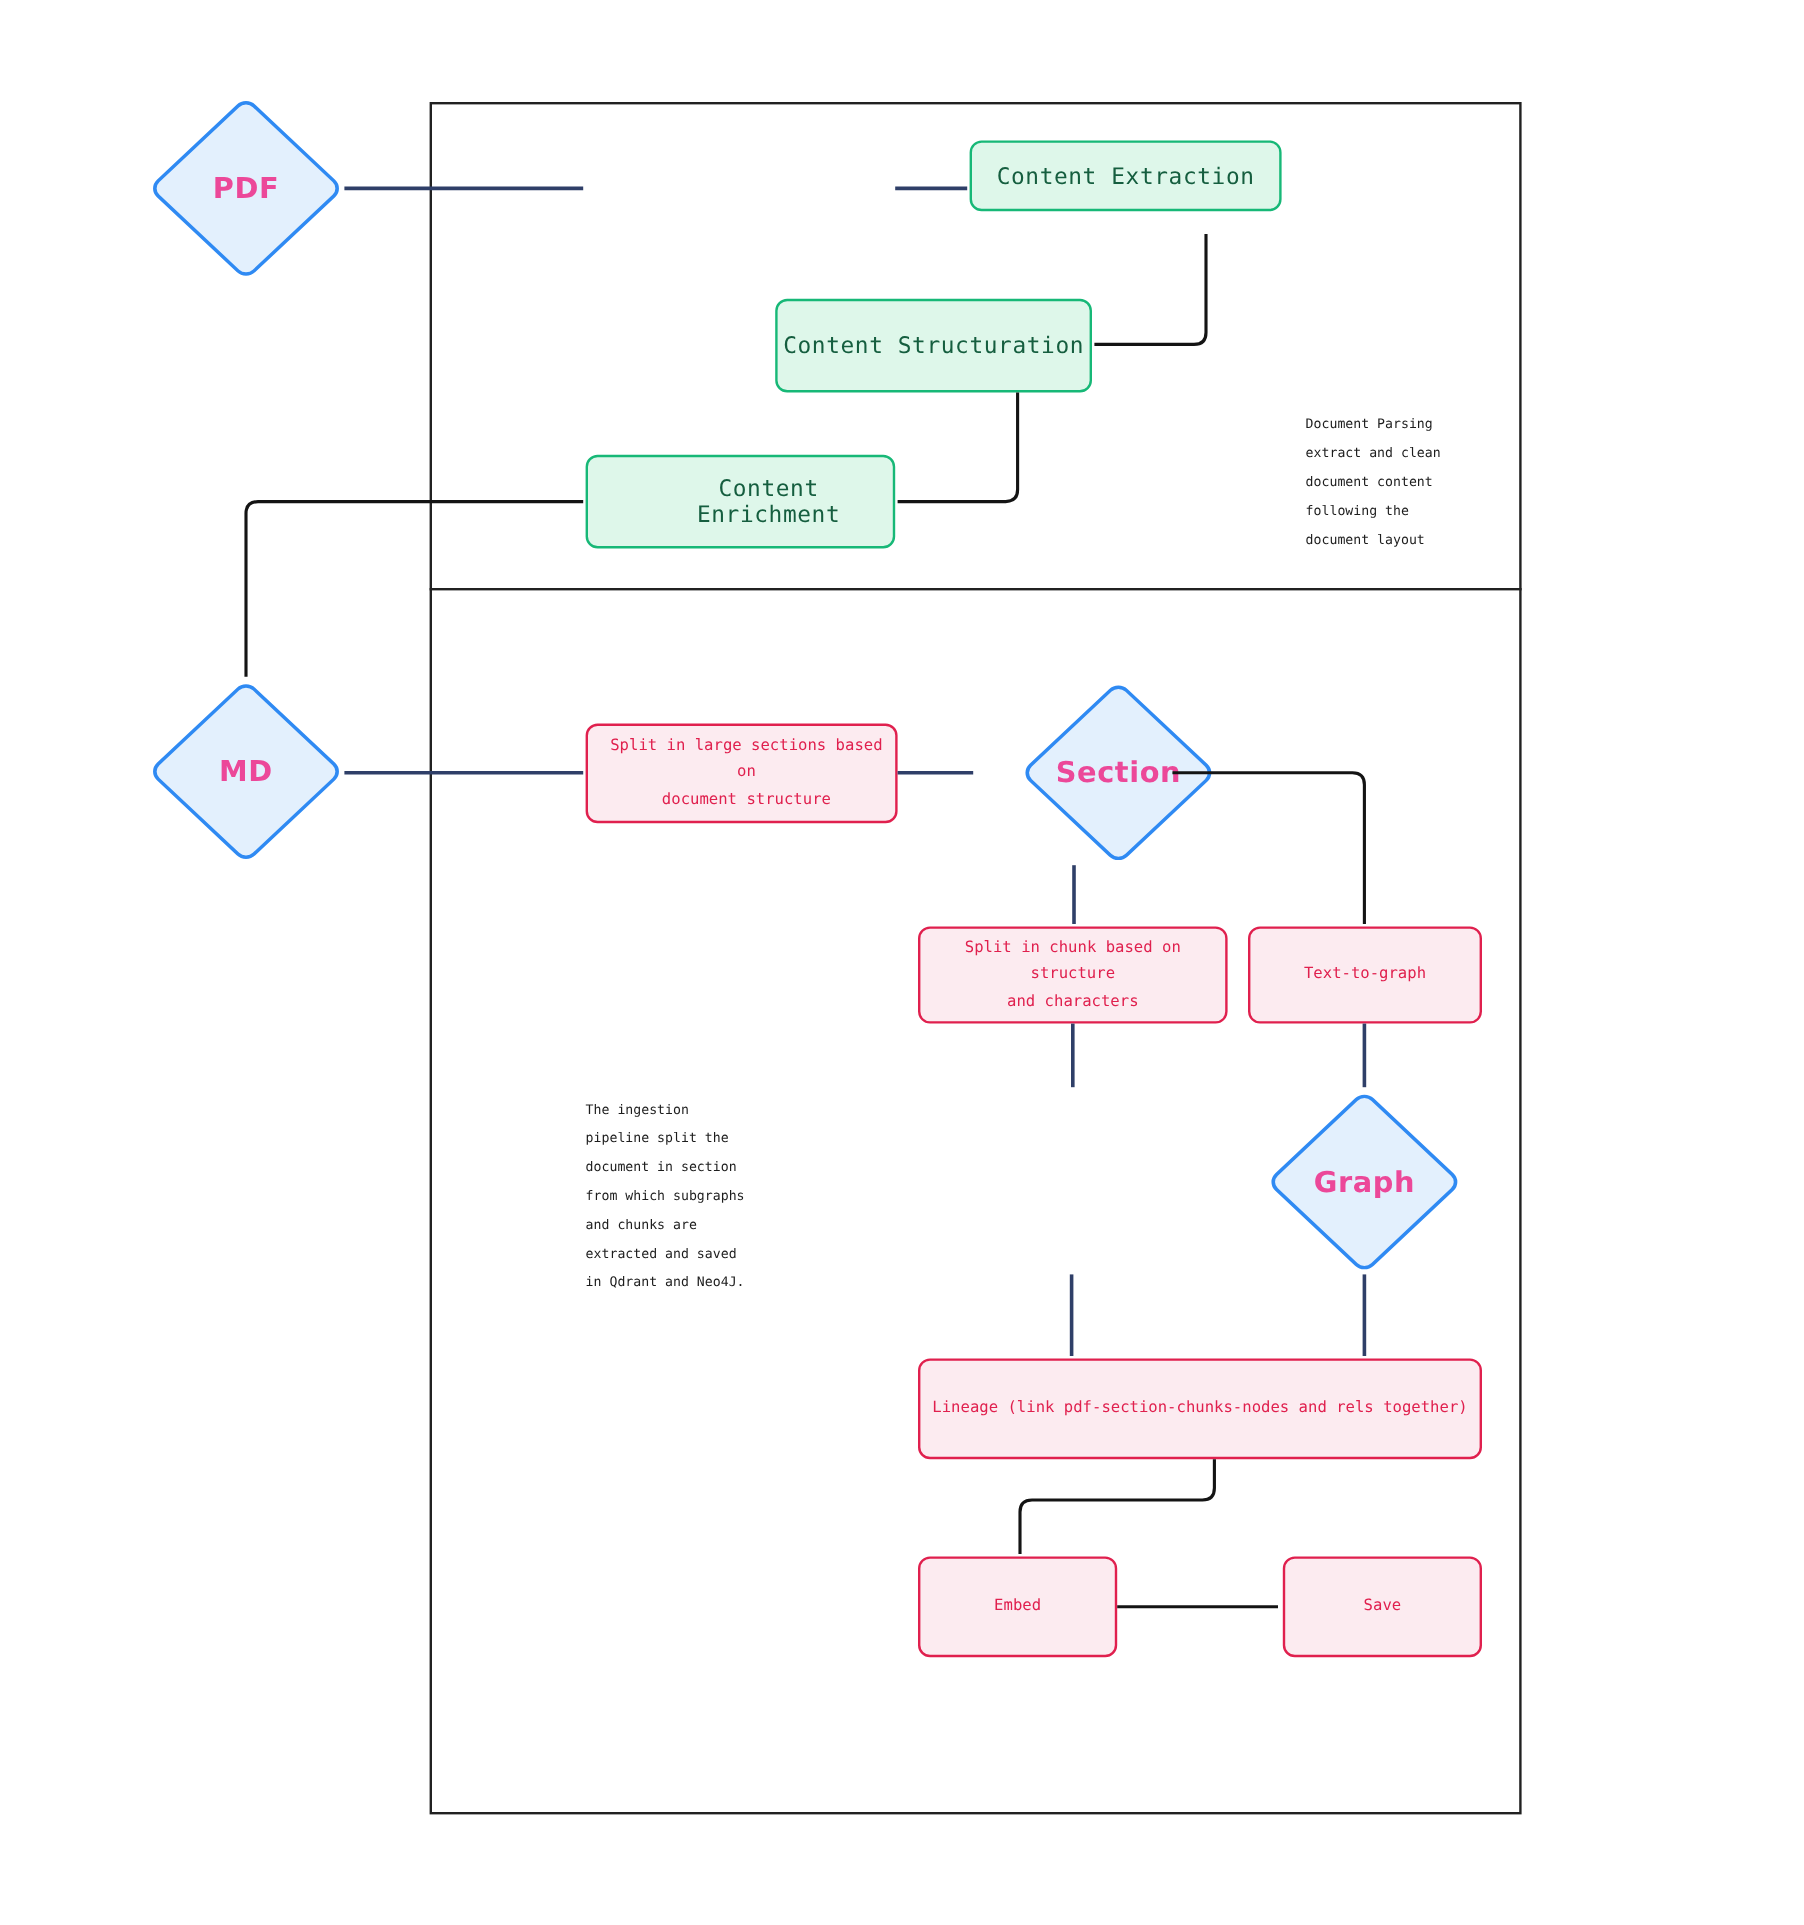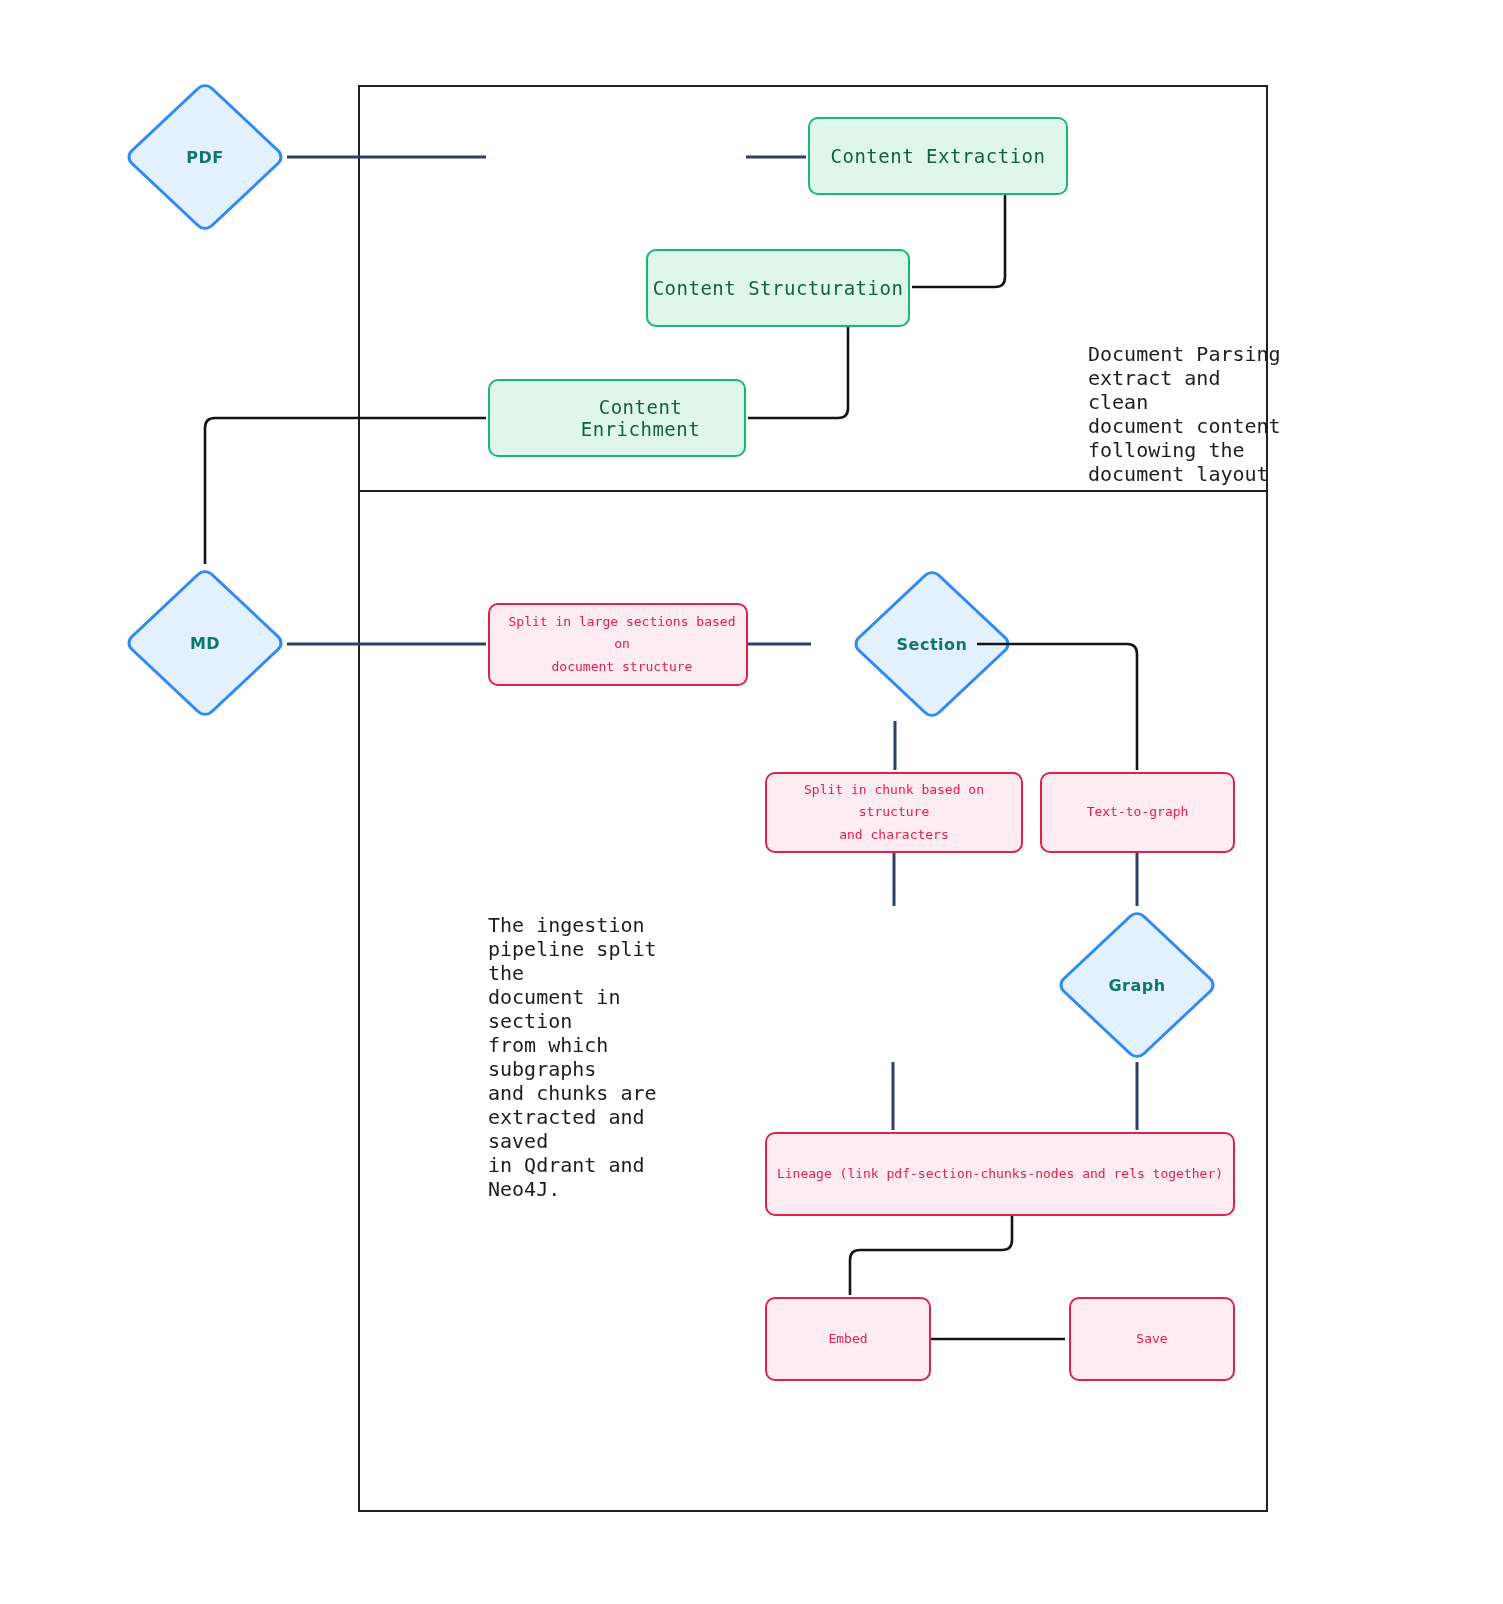--- a/index.html
+++ b/index.html
@@ -70,8 +70,8 @@
     display:flex;align-items:center;justify-content:center;
     font-family:"DejaVu Sans","Liberation Sans",sans-serif;
     font-weight:bold;
-    font-size:16px;
-    color:#0f766e;
+    font-size:24px;
+    color:#ec4899;
     letter-spacing:0.5px;
   }
   

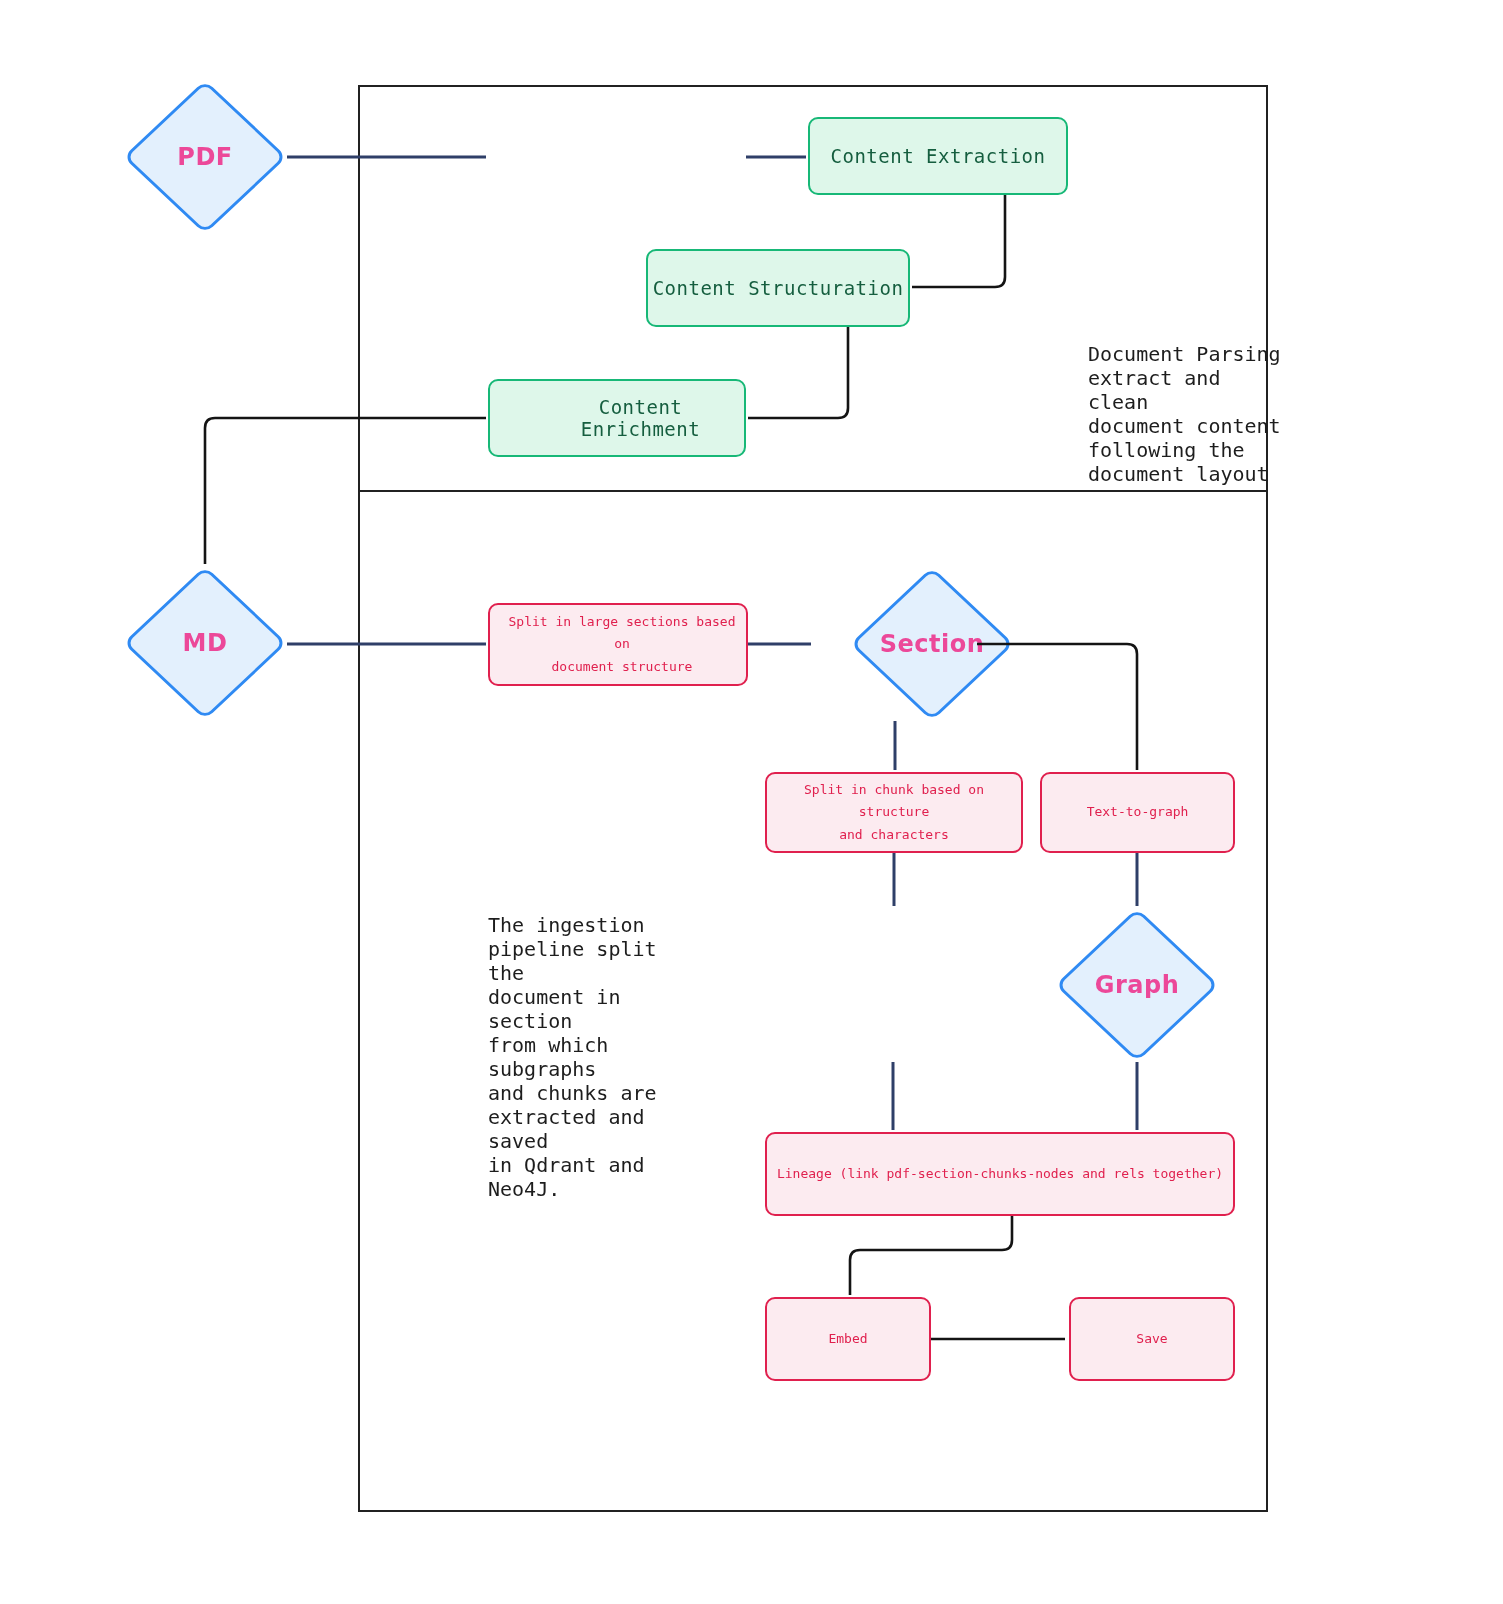--- a/index.html
+++ b/index.html
@@ -108,7 +108,7 @@
   </div>
 
 
-  <div class="node green" style="left:808px;top:117px;width:260px;height:78px;">Content Extraction</div>
+  <div class="node green" style="left:808px;top:117px;width:260px;height:59px;">Content Extraction</div>
 
   <div class="node green" style="left:646px;top:249px;width:264px;height:78px;">Content Structuration</div>
 

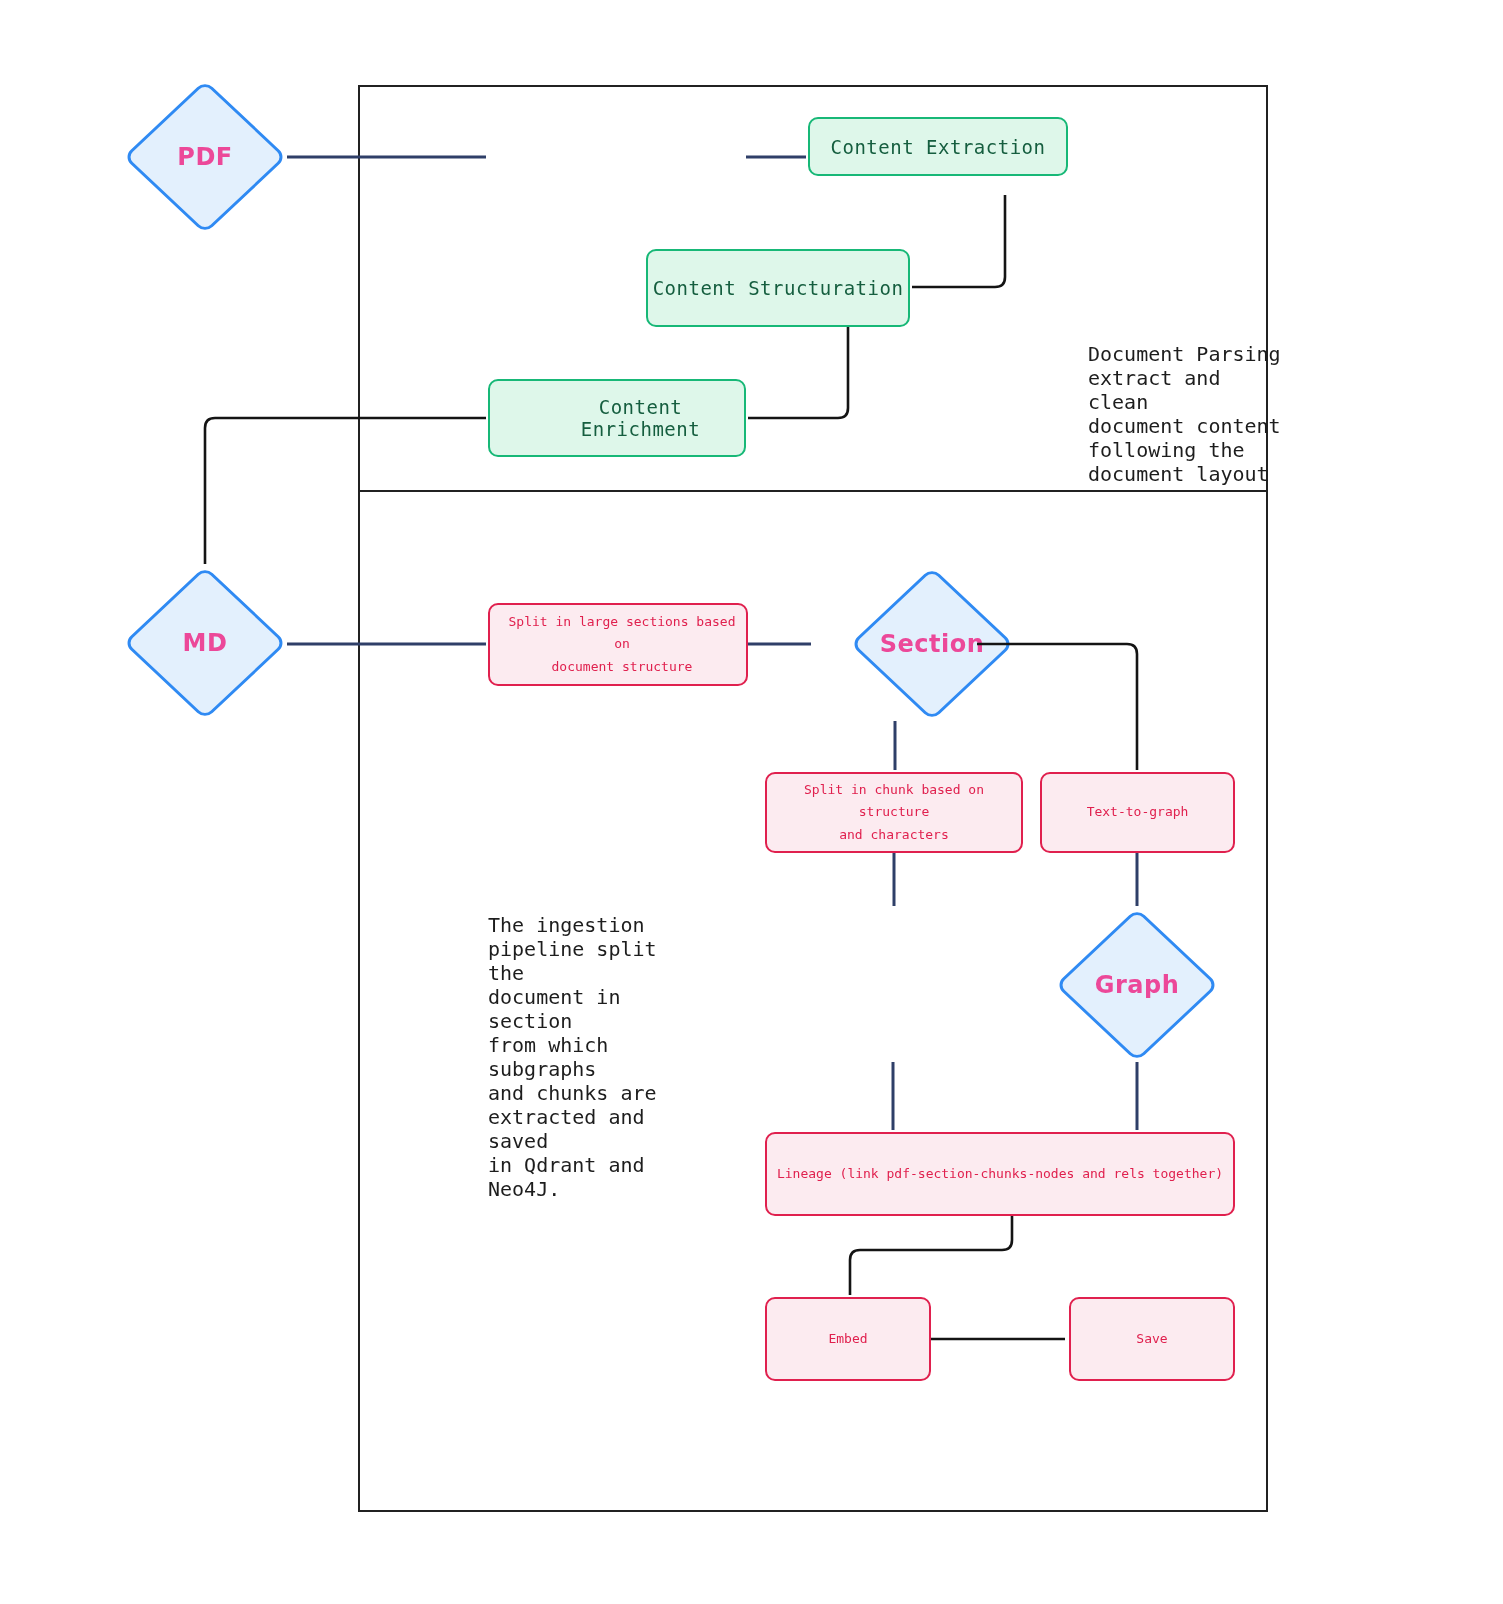--- a/index.html
+++ b/index.html
@@ -77,7 +77,7 @@
   
   .note{
     position:absolute;
-    font-size:20px;
+    font-size:11px;
     line-height:24px;
     color:#1d1d1d;
     white-space:pre-line;

